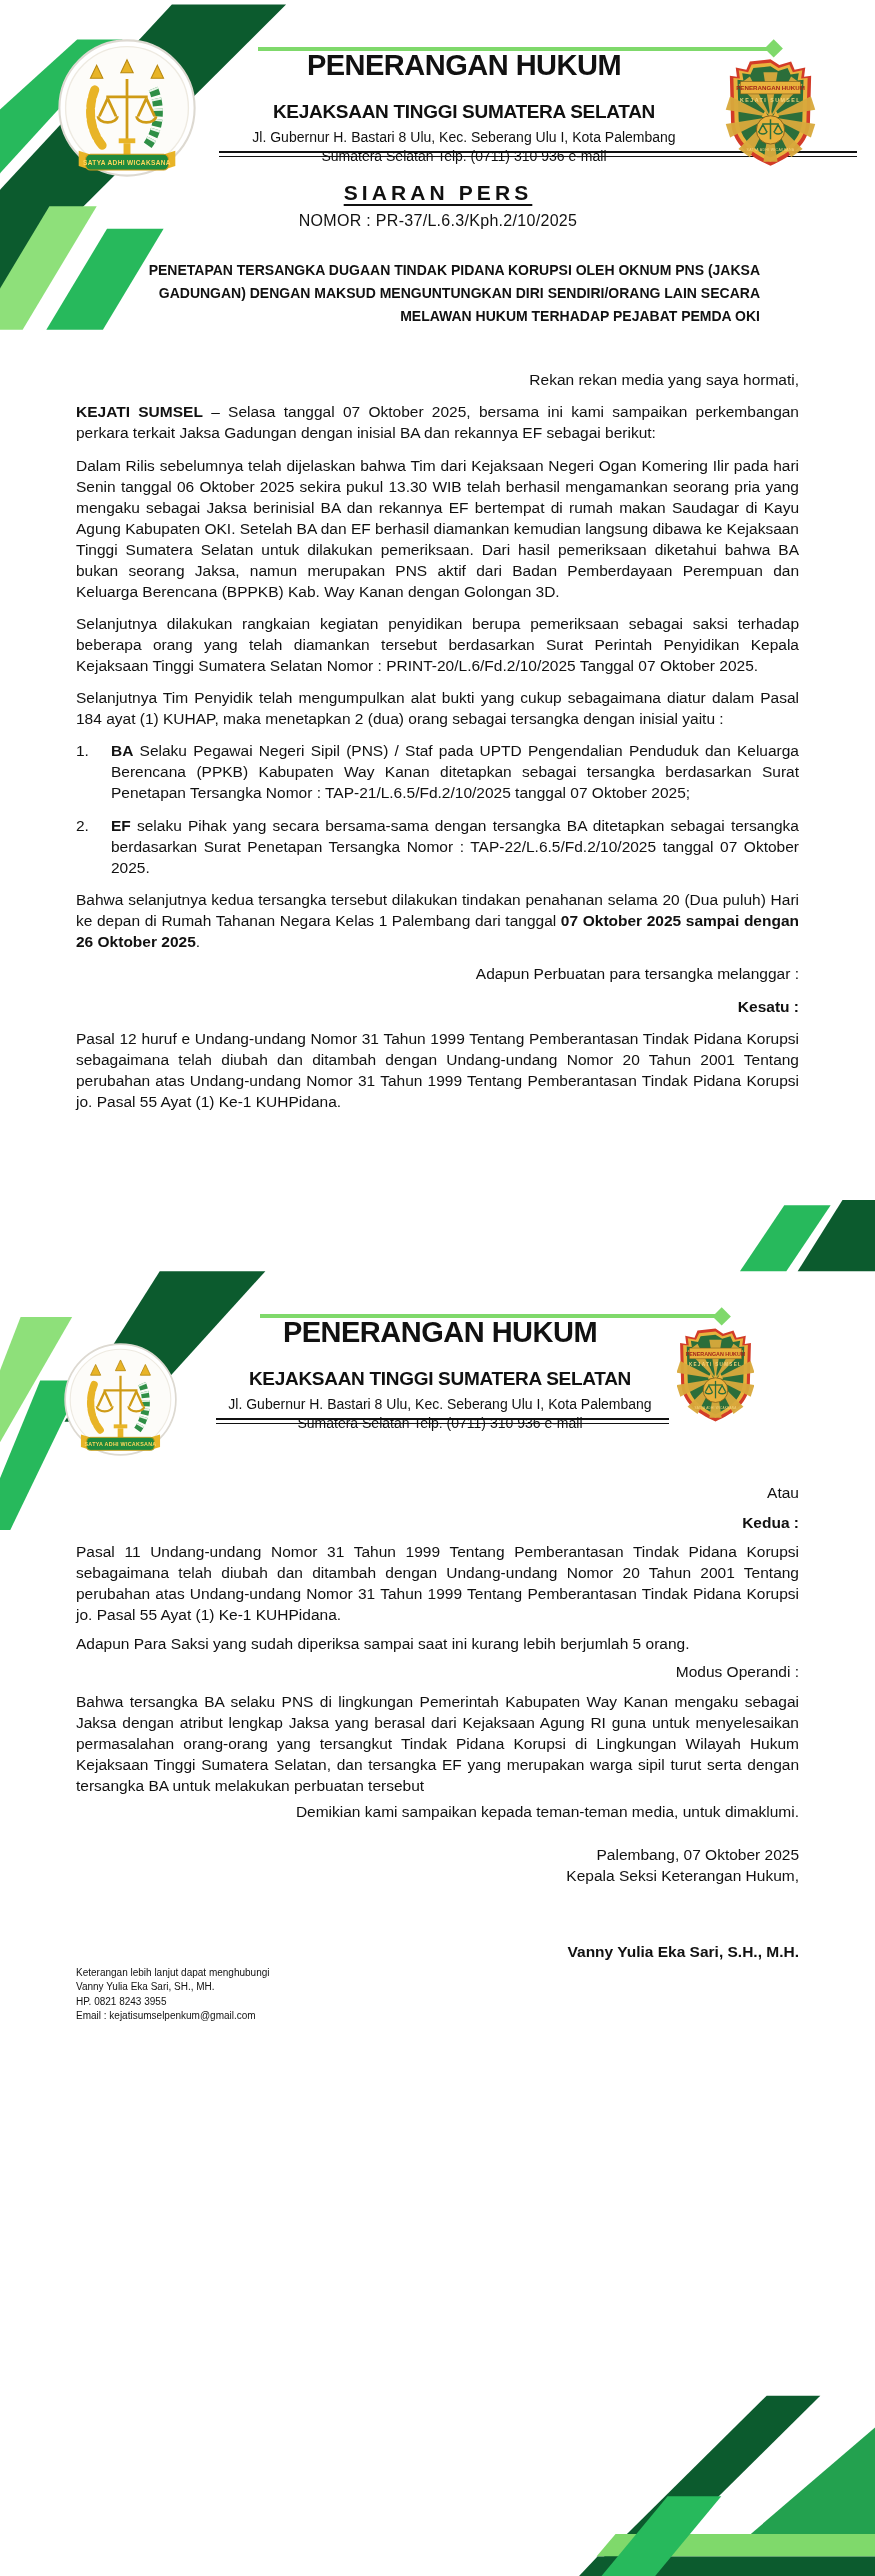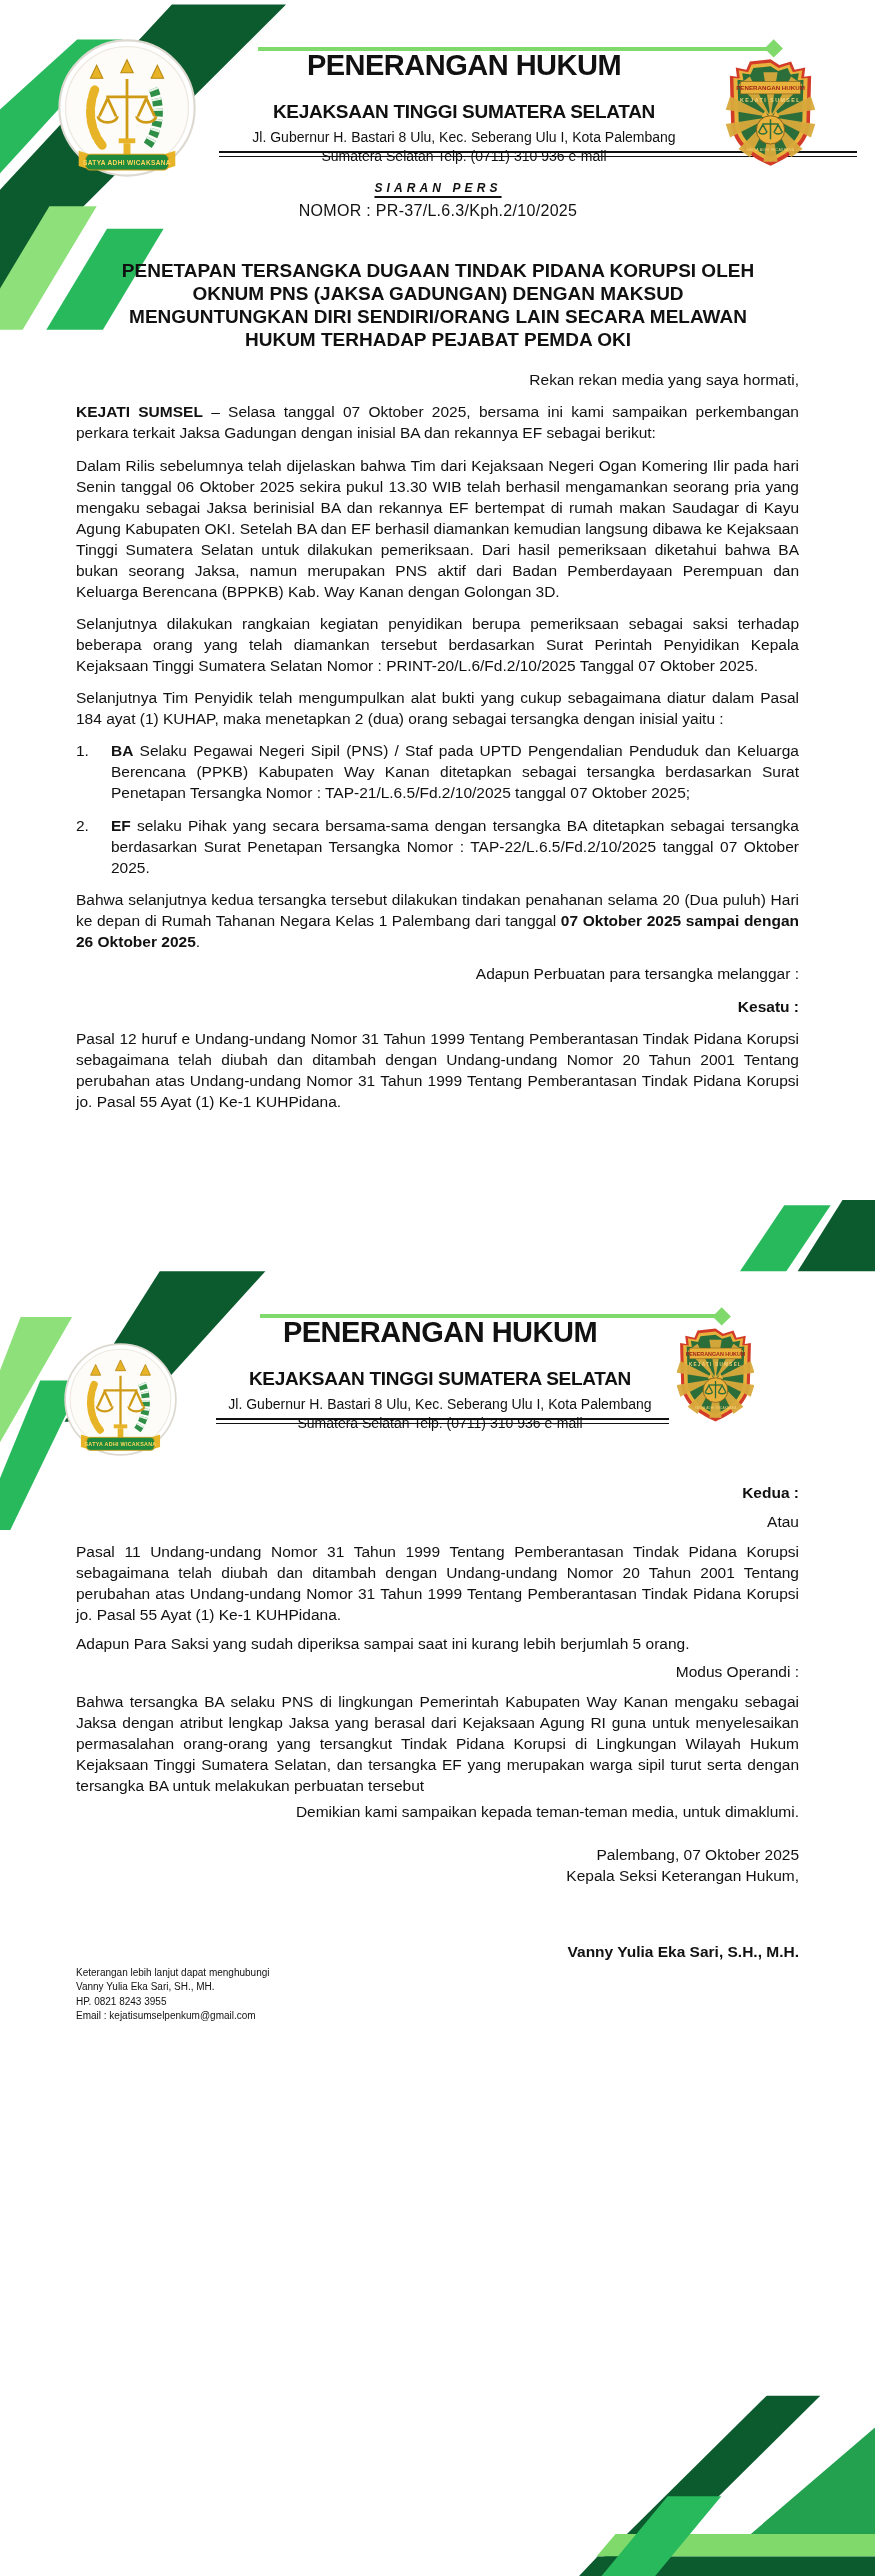--- a/index.html
+++ b/index.html
@@ -22,8 +22,8 @@
   .logo{position:absolute;}
   
   .press-block{position:absolute;left:0;width:876px;text-align:center;}
-  .press-label{font-size:12px;font-weight:bold;letter-spacing:4.1px;text-decoration:underline;
-               text-underline-offset:4.1px;text-decoration-thickness:1.5px;font-style:italic;}
+  .press-label{font-size:21px;font-weight:bold;letter-spacing:4.1px;text-decoration:underline;
+               text-underline-offset:4.1px;text-decoration-thickness:1.5px;}
   .press-number{font-size:16px;font-weight:normal;margin-top:6.7px;letter-spacing:0.3px;}
   .headline{position:absolute;left:116px;width:644px;text-align:center;font-weight:bold;
             font-size:19px;line-height:23px;}

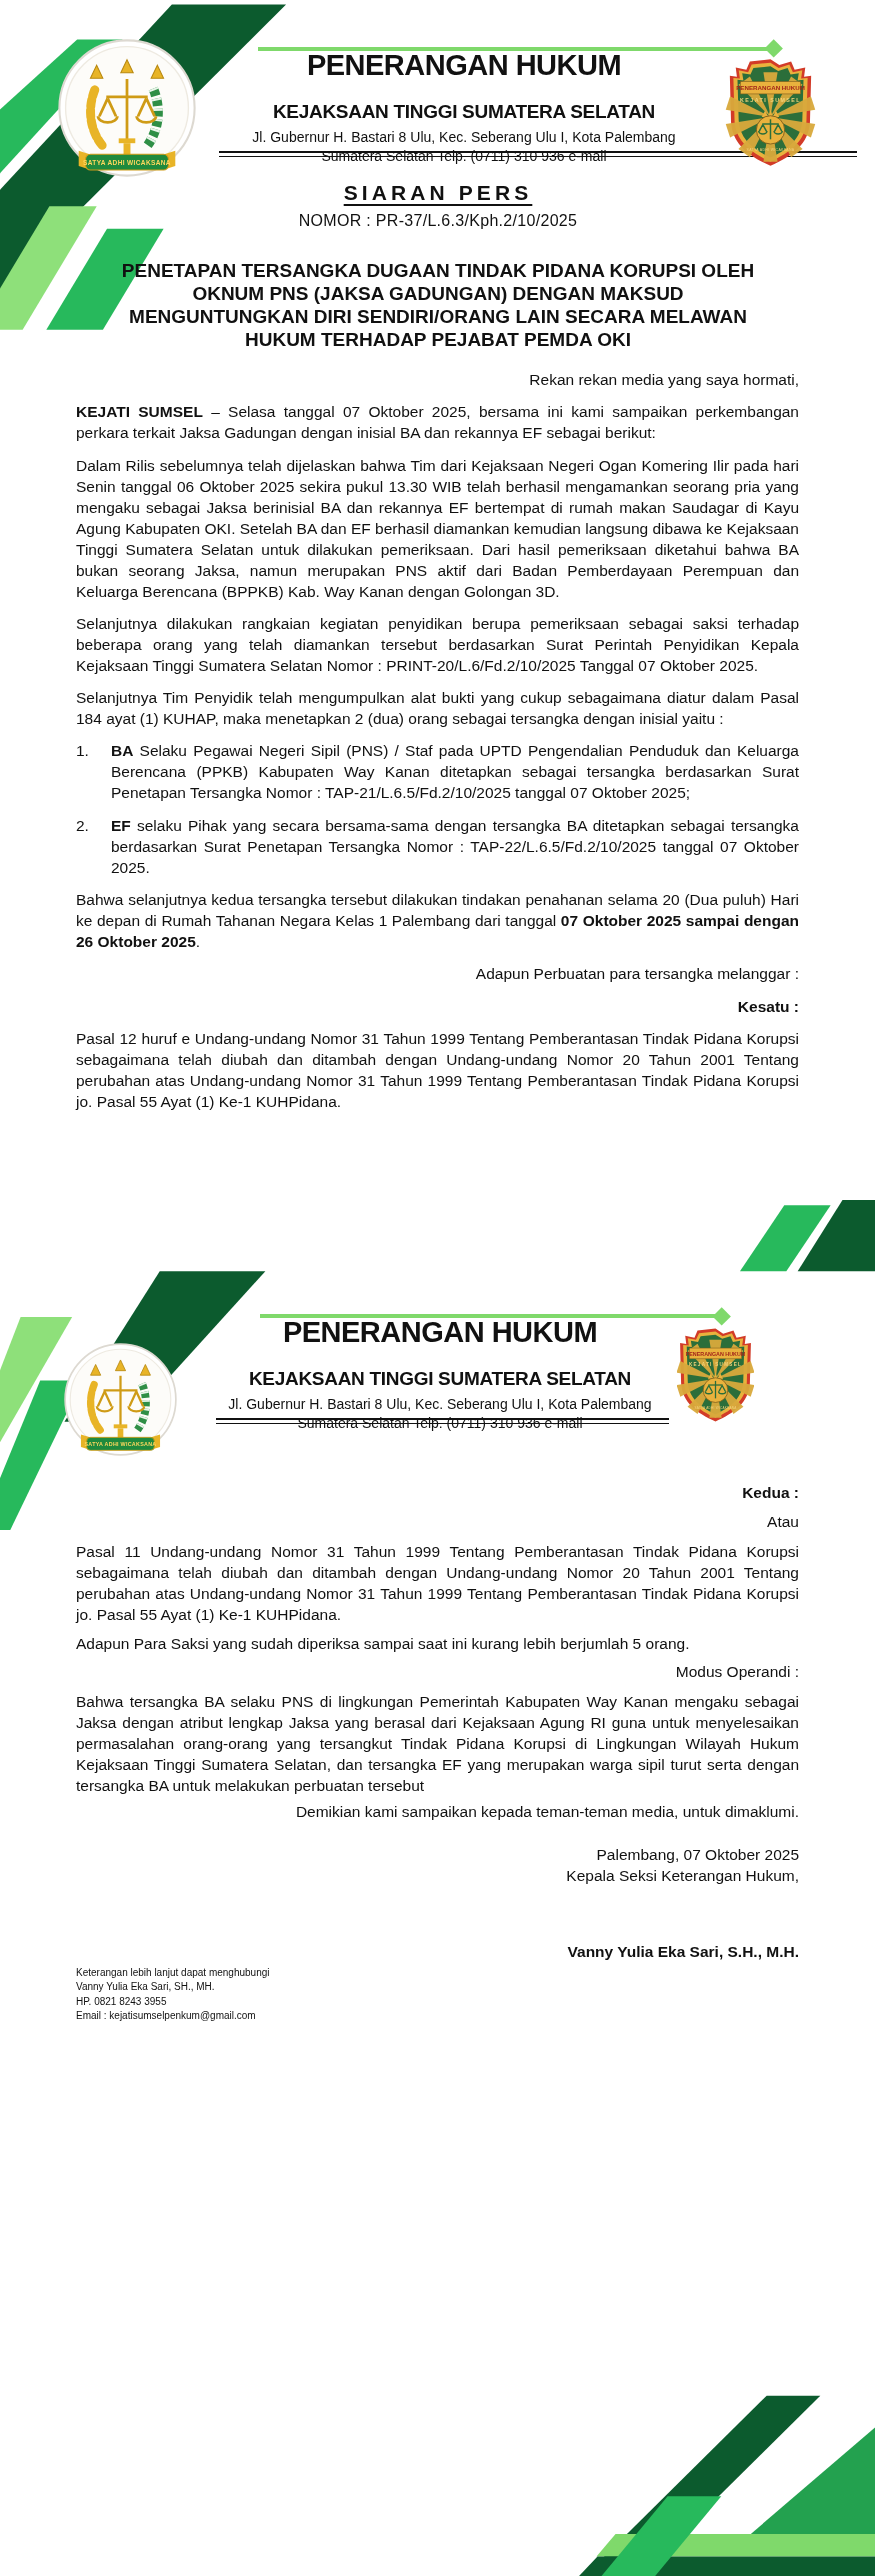--- a/index.html
+++ b/index.html
@@ -25,8 +25,8 @@
   .press-label{font-size:21px;font-weight:bold;letter-spacing:4.1px;text-decoration:underline;
                text-underline-offset:4.1px;text-decoration-thickness:1.5px;}
   .press-number{font-size:16px;font-weight:normal;margin-top:6.7px;letter-spacing:0.3px;}
-  .headline{position:absolute;left:116px;width:644px;text-align:center;font-weight:bold;
-            font-size:19px;line-height:23px;}
+  .headline{position:absolute;left:116px;width:644px;text-align:right;font-weight:bold;
+            font-size:14px;line-height:23px;}
   
   .body-col{position:absolute;left:76px;width:723px;}
   .body-col p{margin:0 0 11.3px 0;font-size:15.5px;line-height:21px;text-align:justify;}

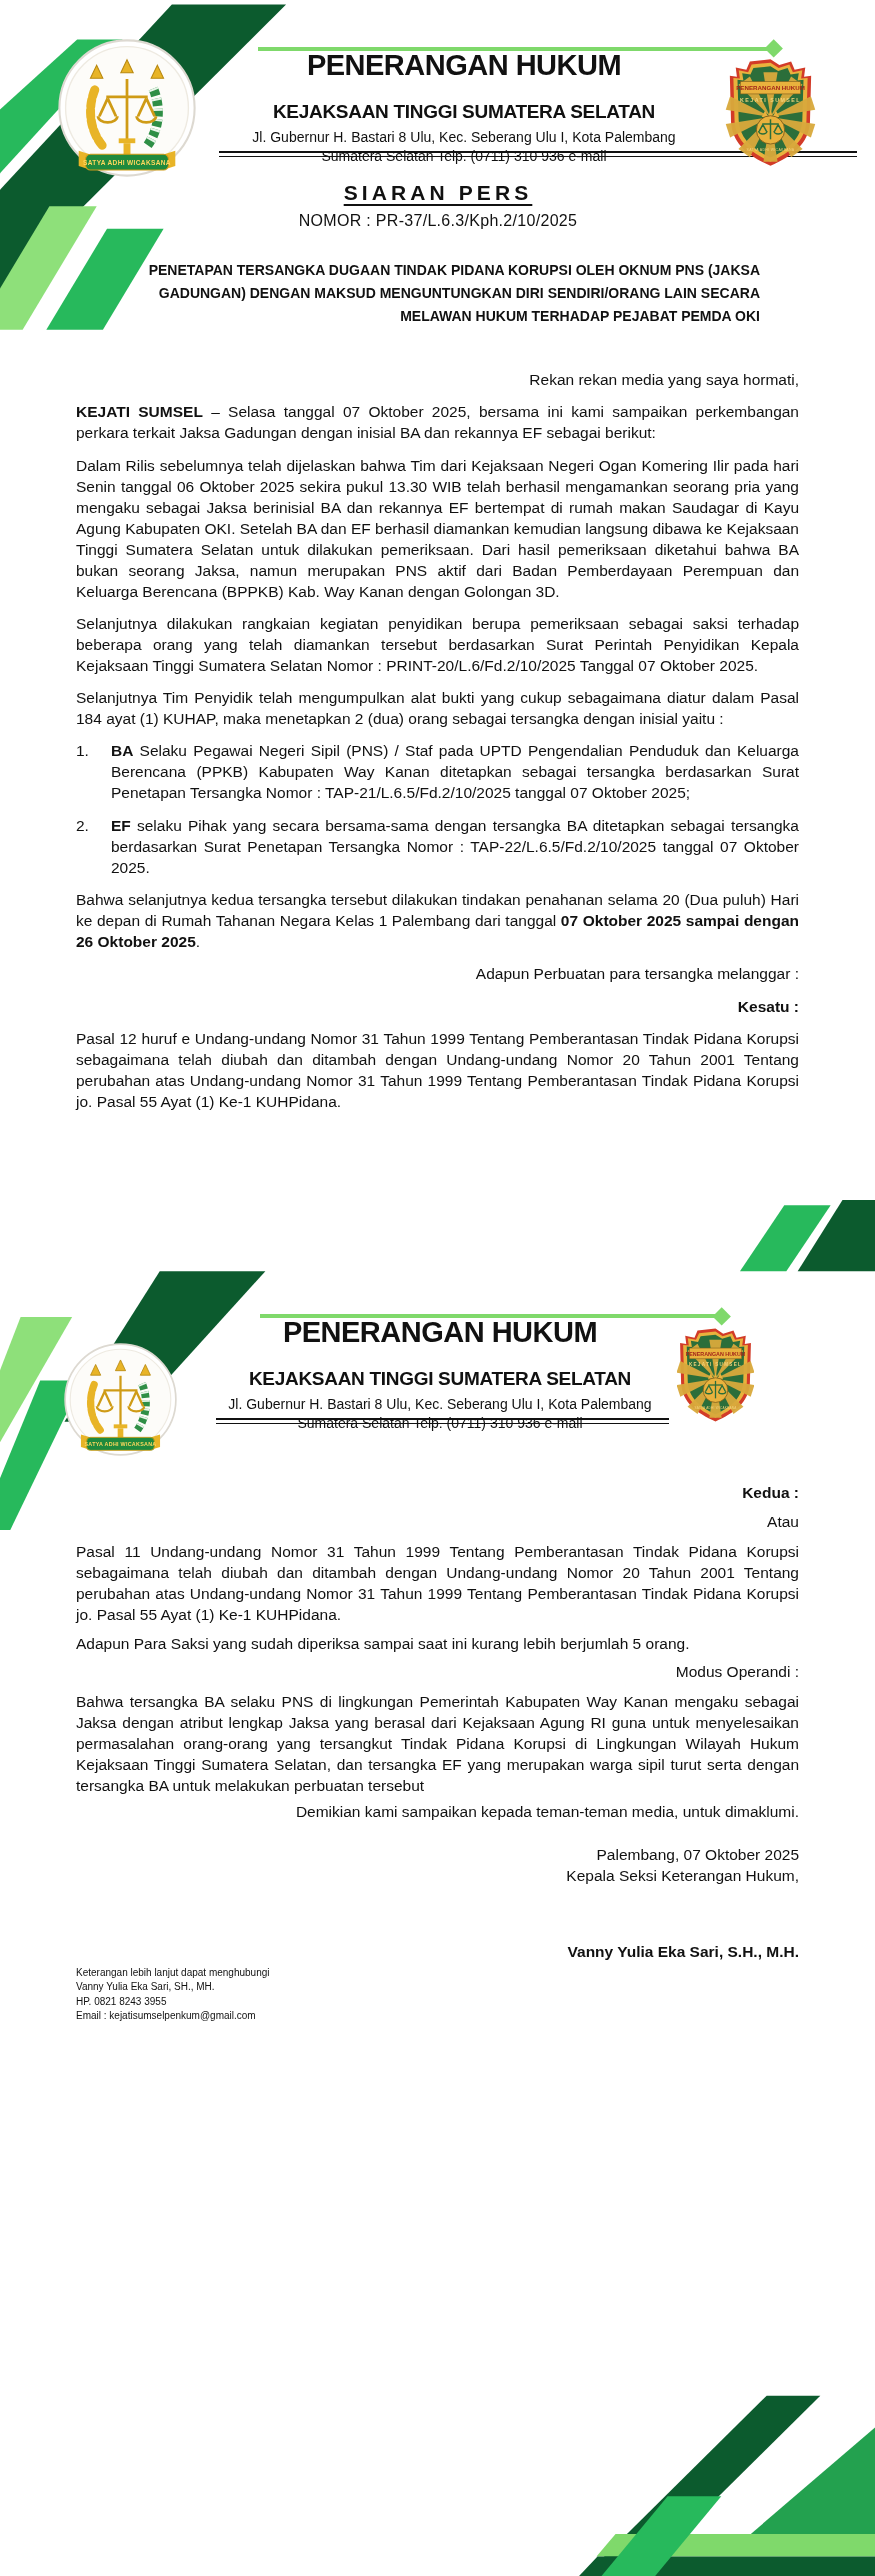--- a/index.html
+++ b/index.html
@@ -220,8 +220,8 @@
   </svg>
 
   <div class="body-col" style="top:1482px">
+    <p class="nj" style="margin-bottom:9.3px">Atau</p>
     <p class="nj b" style="margin-bottom:8.2px">Kedua :</p>
-    <p class="nj" style="margin-bottom:9.3px">Atau</p>
     <p style="margin-bottom:7.2px">Pasal 11 Undang-undang Nomor 31 Tahun 1999 Tentang Pemberantasan Tindak Pidana Korupsi sebagaimana telah diubah dan ditambah dengan Undang-undang Nomor 20 Tahun 2001 Tentang perubahan atas Undang-undang Nomor 31 Tahun 1999 Tentang Pemberantasan Tindak Pidana Korupsi jo. Pasal 55 Ayat (1) Ke-1 KUHPidana.</p>
     <p style="margin-bottom:7.2px">Adapun Para Saksi yang sudah diperiksa sampai saat ini kurang lebih berjumlah 5 orang.</p>
     <p class="nj" style="margin-bottom:9.3px">Modus Operandi :</p>

